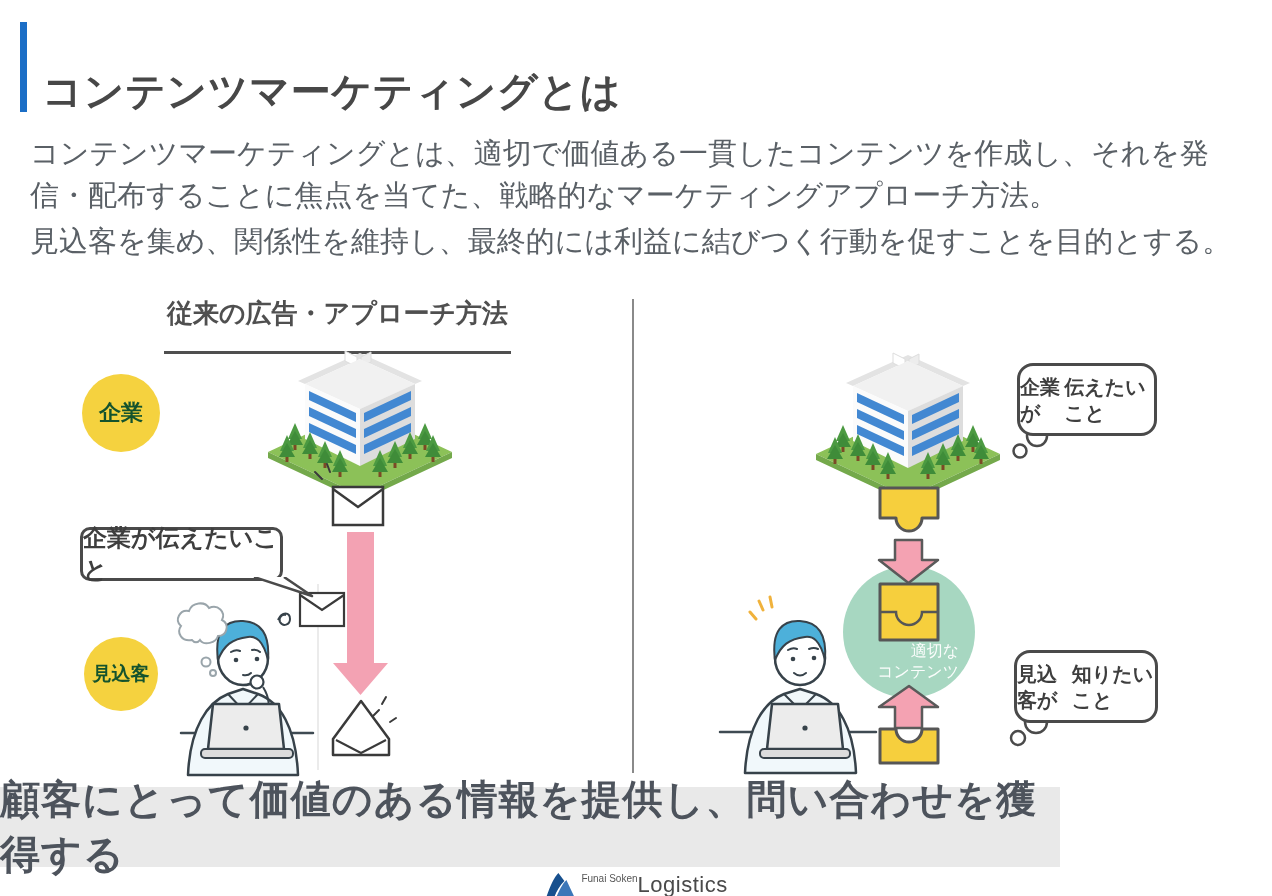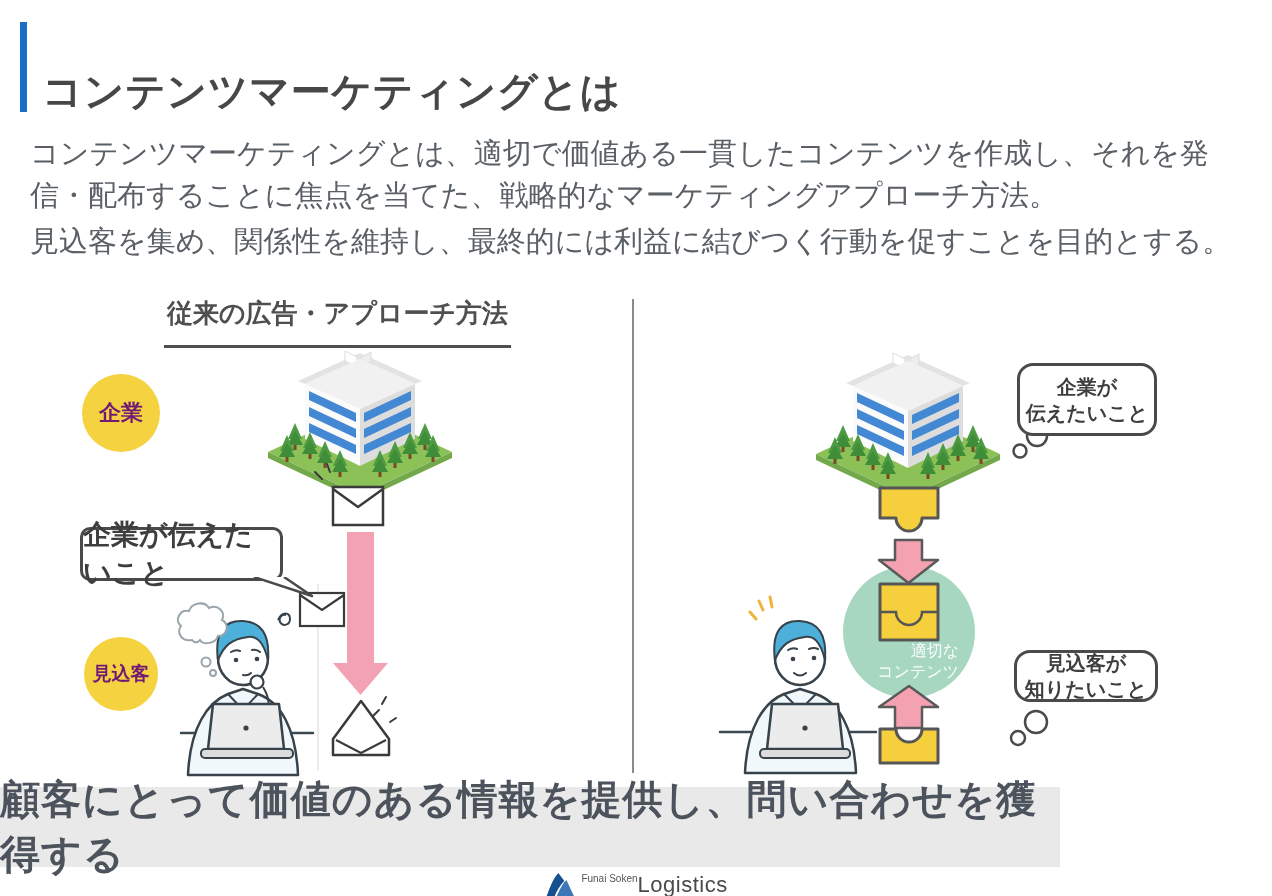--- a/index.html
+++ b/index.html
@@ -29,7 +29,7 @@
 .col-heading{position:absolute;top:274px;text-align:center;font-size:26px;font-weight:bold;color:var(--heading-text);}
 .col-heading.left{left:60px;width:555px;}
 .col-heading.right{left:660px;width:500px;}
-.col-heading span{display:inline-block;border-bottom:3px solid var(--heading-text);padding:0 3px 14px;}
+.col-heading span{display:inline-block;border-bottom:3px solid var(--heading-text);padding:0 3px 20px;}
 .divider{position:absolute;left:632px;top:277px;width:2px;height:474px;background:#8a8a8a;}
 
 .illu{position:absolute;}

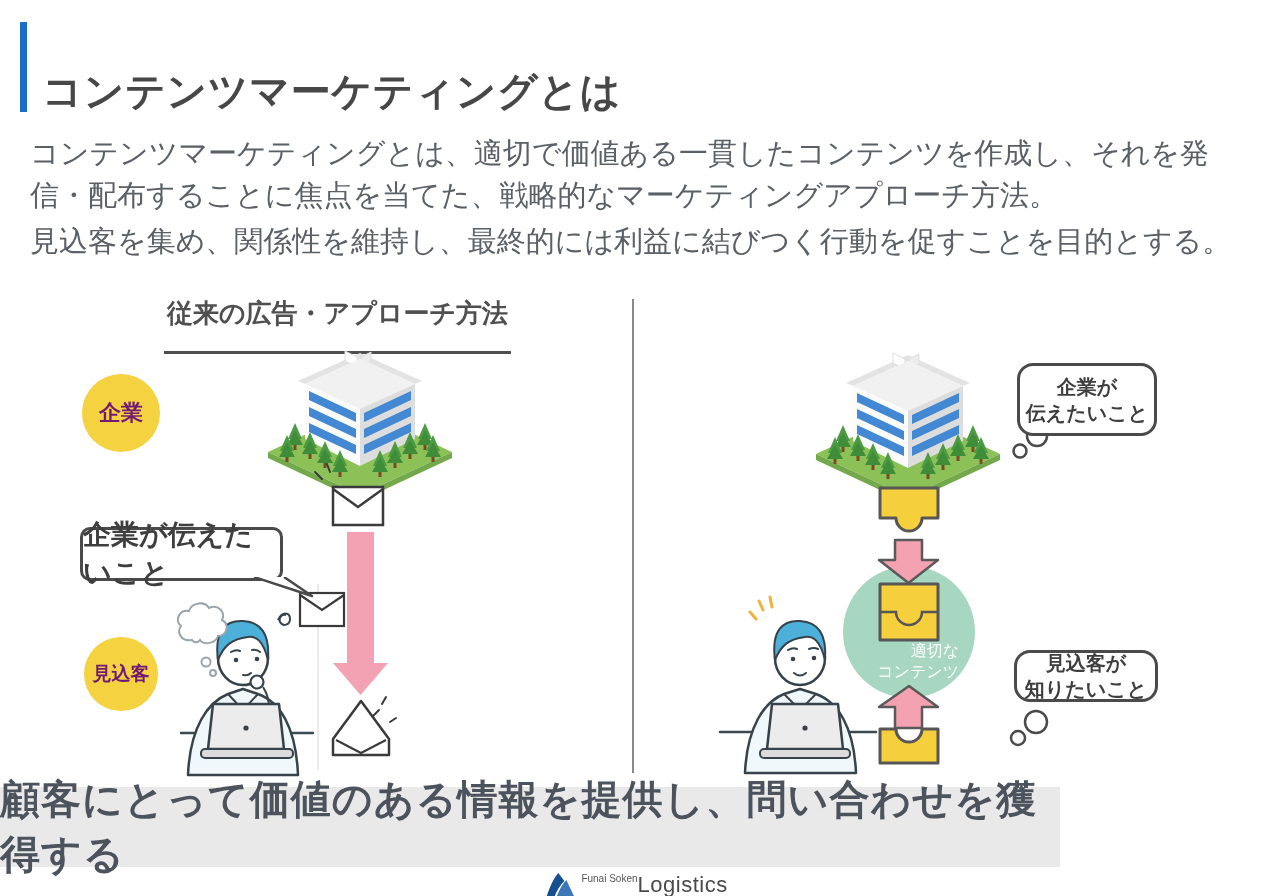--- a/index.html
+++ b/index.html
@@ -43,7 +43,7 @@
 .speech-bubble{position:absolute;left:80px;top:505px;width:203px;height:54px;background:#fff;border:3px solid #4a4a4a;border-radius:10px;display:flex;align-items:center;justify-content:center;font-size:28px;font-weight:bold;color:#3e3e3e;z-index:3;}
 .speech-tail{position:absolute;left:250px;top:555px;z-index:4;}
 
-.thought-bubble{position:absolute;background:#fff;border:3px solid #4a4a4a;border-radius:16px;display:flex;flex-direction:column;align-items:center;justify-content:center;font-size:20px;font-weight:bold;color:#3e3e3e;line-height:26px;z-index:3;}
+.thought-bubble{position:absolute;background:#fff;border:3px solid #4a4a4a;border-radius:16px;display:flex;flex-direction:row;align-items:center;justify-content:center;font-size:20px;font-weight:bold;color:#3e3e3e;line-height:26px;z-index:3;}
 .tb1{left:1017px;top:341px;width:140px;height:73px;}
 .tb2{left:1014px;top:628px;width:144px;height:52px;}
 

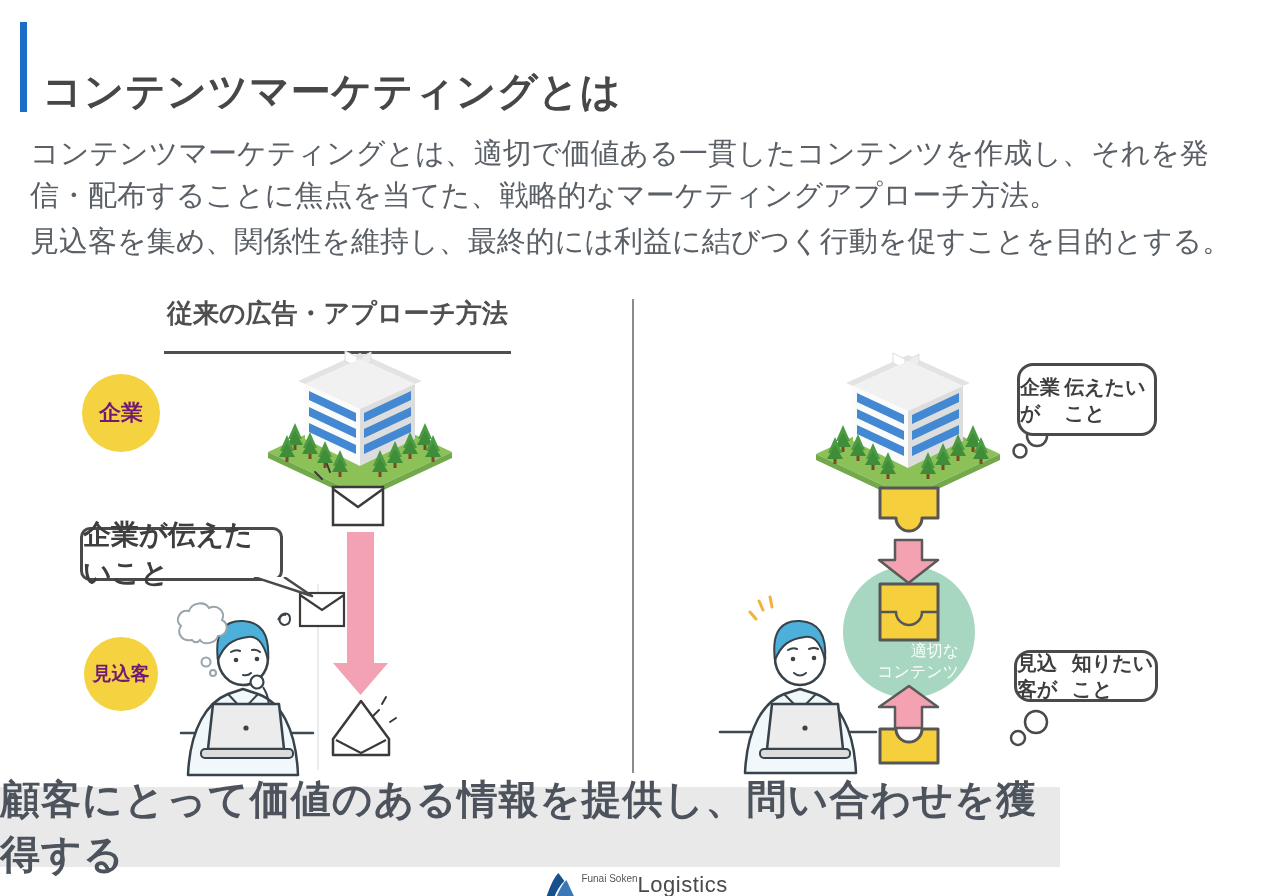--- a/index.html
+++ b/index.html
@@ -36,7 +36,7 @@
 .illu.left{left:60px;top:320px;width:400px;height:440px;}
 .illu.right{left:700px;top:320px;width:480px;height:440px;}
 
-.tag-circle{position:absolute;border-radius:50%;background:var(--highlight-yellow);display:flex;align-items:center;justify-content:center;font-weight:bold;color:#701a75;}
+.tag-circle{position:absolute;border-radius:50%;background:var(--highlight-yellow);display:flex;align-items:center;justify-content:center;font-weight:bold;color:#14532d;}
 .tag-company{left:82px;top:352px;width:78px;height:78px;font-size:22px;}
 .tag-prospect{left:84px;top:615px;width:74px;height:74px;font-size:19px;}
 

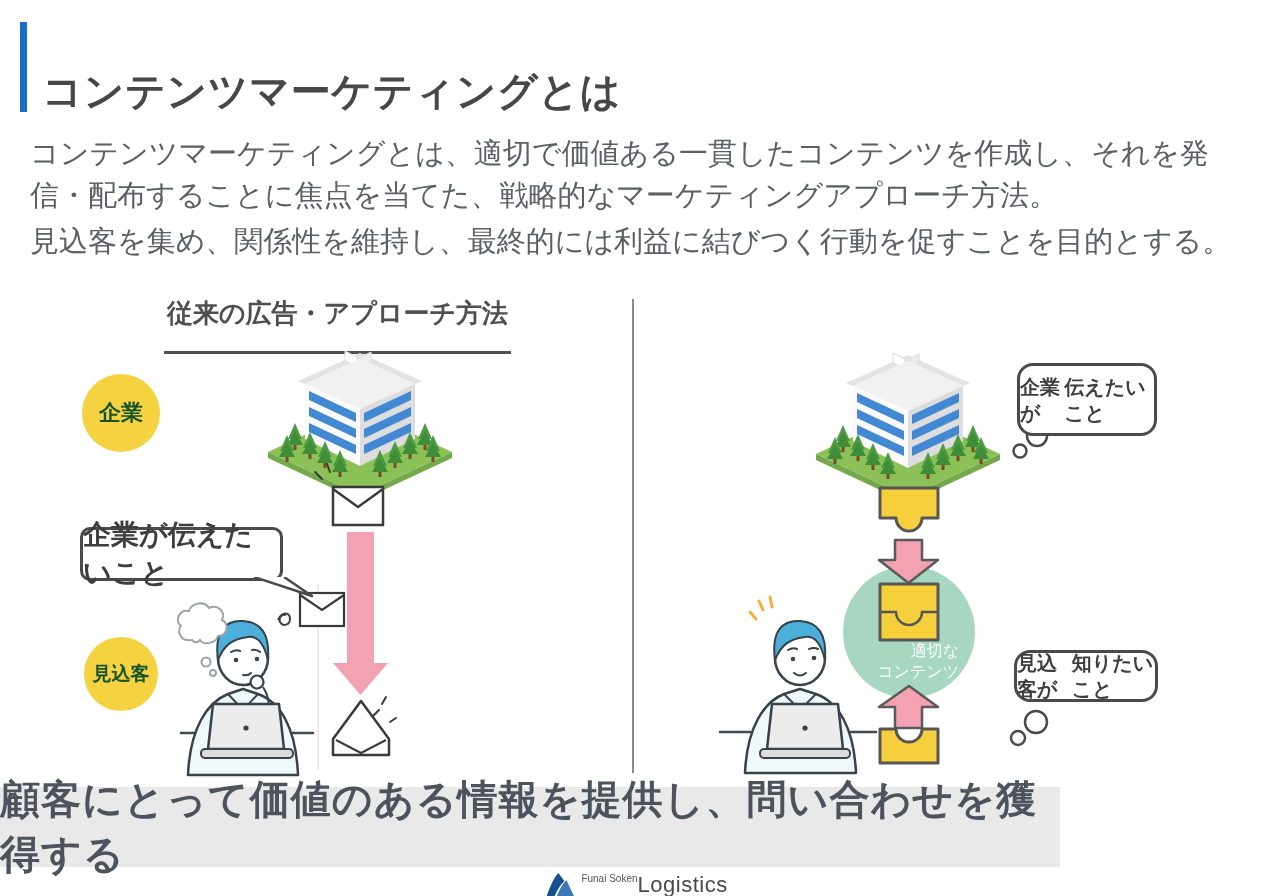--- a/index.html
+++ b/index.html
@@ -40,7 +40,7 @@
 .tag-company{left:82px;top:352px;width:78px;height:78px;font-size:22px;}
 .tag-prospect{left:84px;top:615px;width:74px;height:74px;font-size:19px;}
 
-.speech-bubble{position:absolute;left:80px;top:505px;width:203px;height:54px;background:#fff;border:3px solid #4a4a4a;border-radius:10px;display:flex;align-items:center;justify-content:center;font-size:28px;font-weight:bold;color:#3e3e3e;z-index:3;}
+.speech-bubble{position:absolute;left:80px;top:505px;width:203px;height:54px;background:#fff;border:3px solid #4a4a4a;border-radius:10px;display:flex;align-items:center;justify-content:center;font-size:24px;font-weight:bold;color:#3e3e3e;z-index:3;}
 .speech-tail{position:absolute;left:250px;top:555px;z-index:4;}
 
 .thought-bubble{position:absolute;background:#fff;border:3px solid #4a4a4a;border-radius:16px;display:flex;flex-direction:row;align-items:center;justify-content:center;font-size:20px;font-weight:bold;color:#3e3e3e;line-height:26px;z-index:3;}

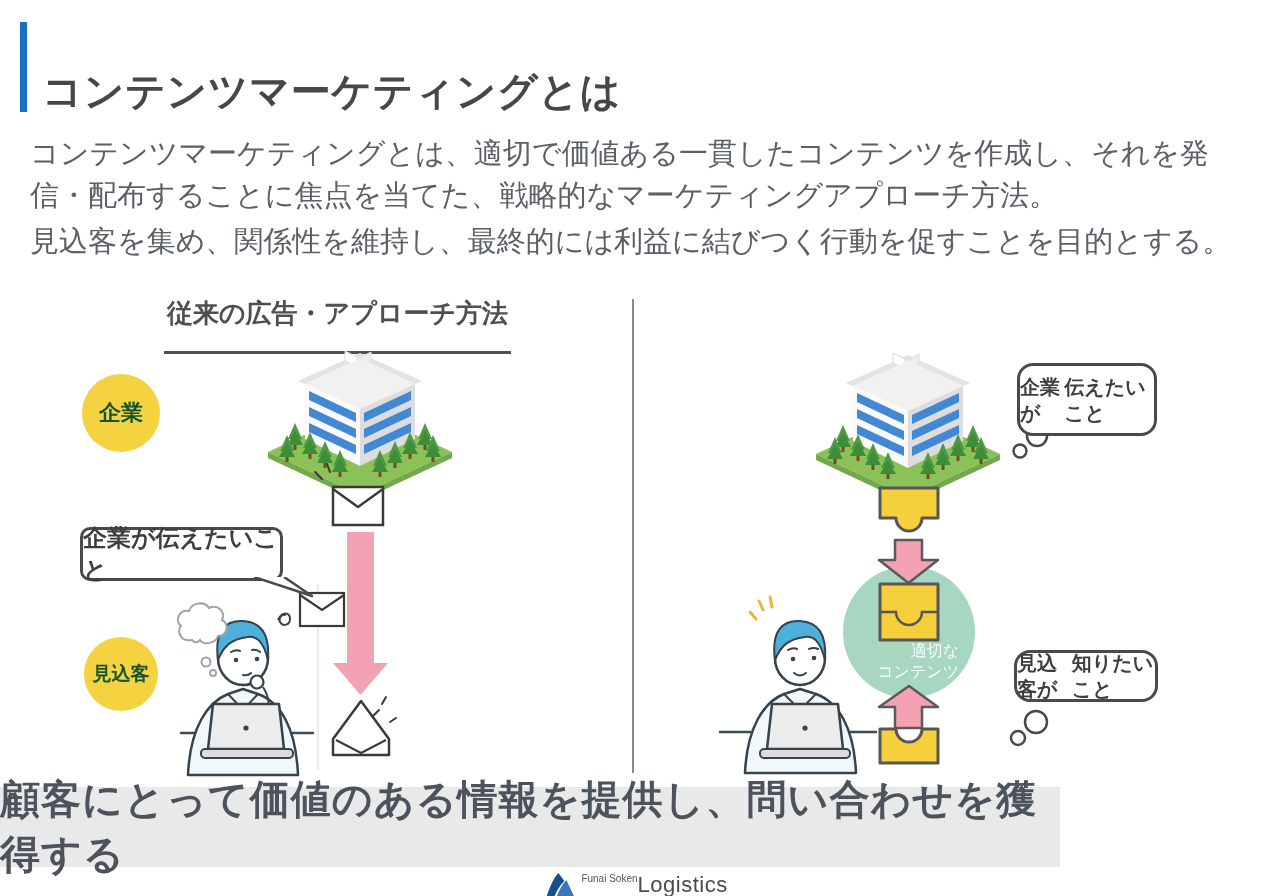--- a/index.html
+++ b/index.html
@@ -45,7 +45,7 @@
 
 .thought-bubble{position:absolute;background:#fff;border:3px solid #4a4a4a;border-radius:16px;display:flex;flex-direction:row;align-items:center;justify-content:center;font-size:20px;font-weight:bold;color:#3e3e3e;line-height:26px;z-index:3;}
 .tb1{left:1017px;top:341px;width:140px;height:73px;}
-.tb2{left:1014px;top:628px;width:144px;height:52px;}
+.tb2{left:1014px;top:628px;width:144px;height:73px;}
 
 .content-label{position:absolute;left:859px;top:618px;width:100px;text-align:right;font-size:16px;line-height:21px;color:rgba(255,255,255,.95);z-index:3;}
 

